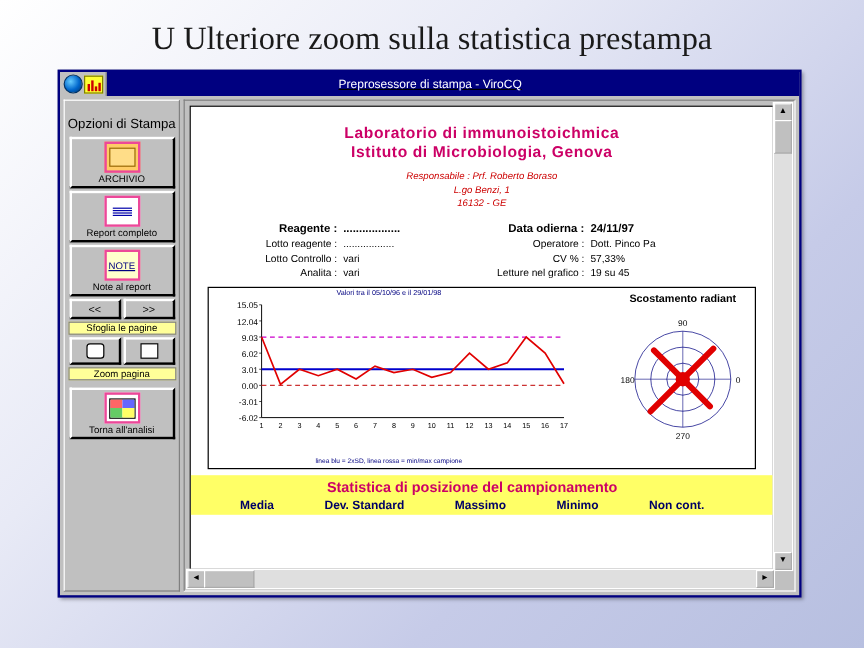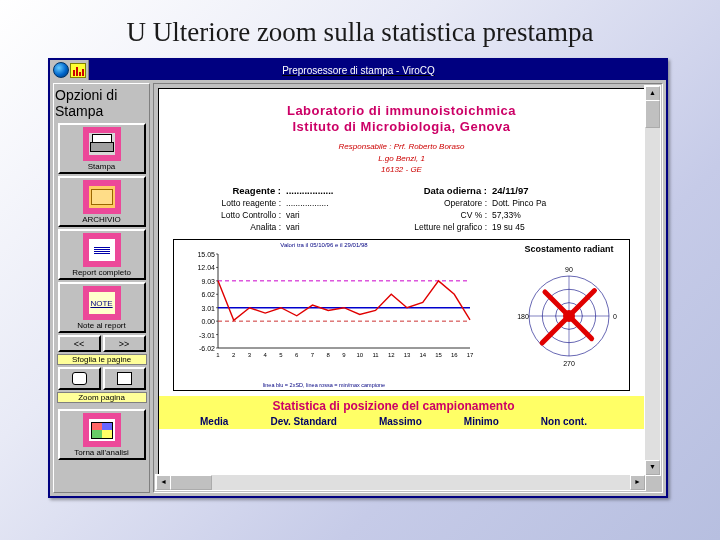--- a/index.html
+++ b/index.html
@@ -86,7 +86,7 @@
     gap: 2px;
   }
   .sb-title {
-    font-size: 14px; color: #000; margin: 1px 0 2px 0;
+    font-size: 11px; color: #000; margin: 12px 0 2px 0;
   }
   .sb-btn {
     width: 88px;

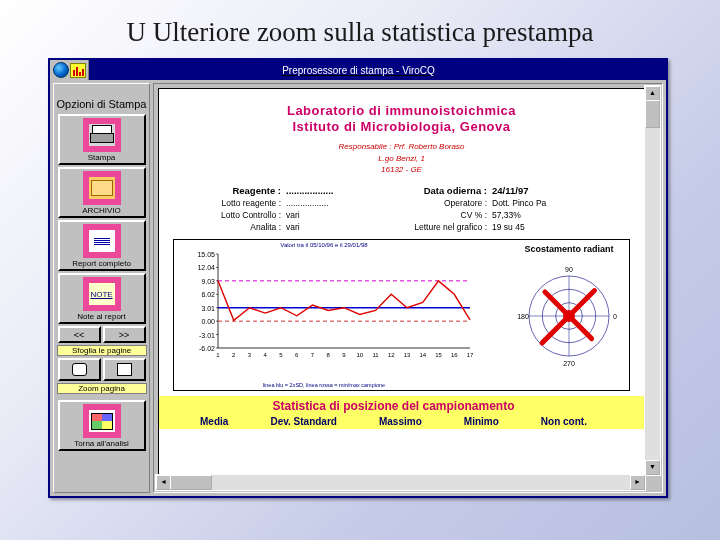--- a/index.html
+++ b/index.html
@@ -232,13 +232,6 @@
     <div class="sidebar">
       <div class="sb-title">Opzioni di Stampa</div>
 
-      <div class="sb-btn">
-        <div class="sb-ico printer">
-          <div style="width:18px;height:7px;background:#fff;border:1px solid #000;position:absolute;top:1px;left:3px"></div>
-          <div style="width:22px;height:8px;background:#a0a0a0;border:1px solid #000;position:absolute;top:9px;left:1px"></div>
-        </div>
-        <div class="lbl">Stampa</div>
-      </div>
 
       <div class="sb-btn">
         <div class="sb-ico" style="background:#ffcc66">

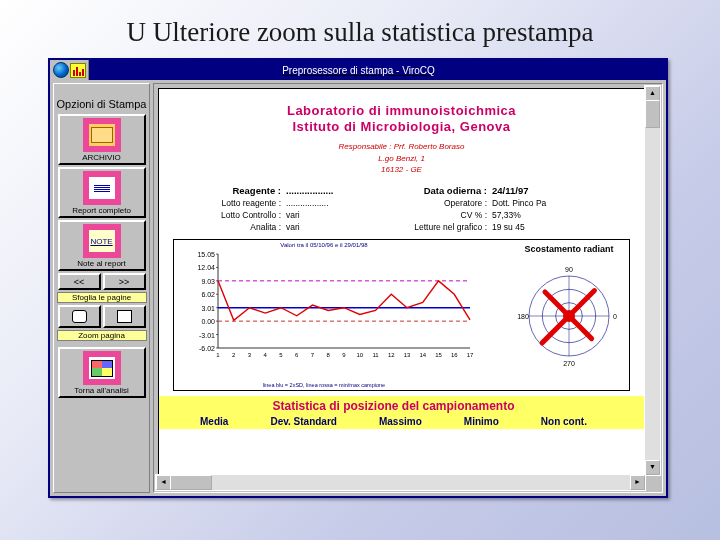--- a/index.html
+++ b/index.html
@@ -101,7 +101,7 @@
   .sb-ico {
     width: 26px; height: 22px;
     background: #ffffff;
-    border: 6px solid #ec4899;
+    border: 2px solid #ec4899;
     position: relative;
     display: flex; align-items: center; justify-content: center;
     font-size: 8px; color: #000080;

